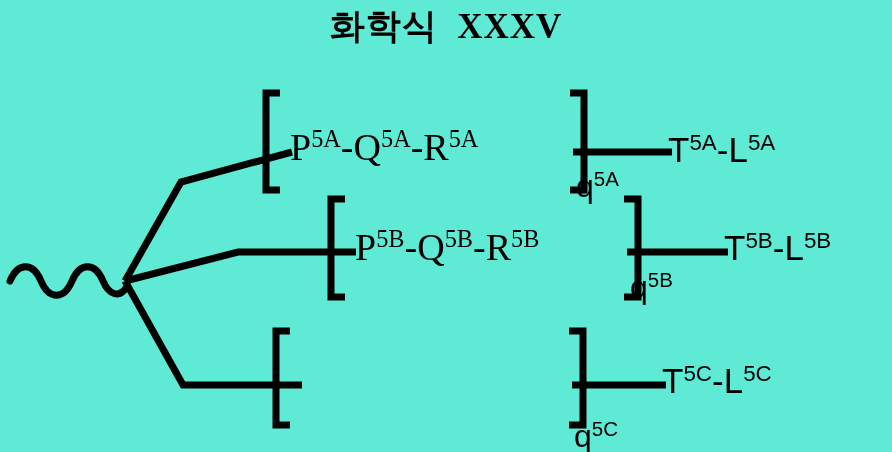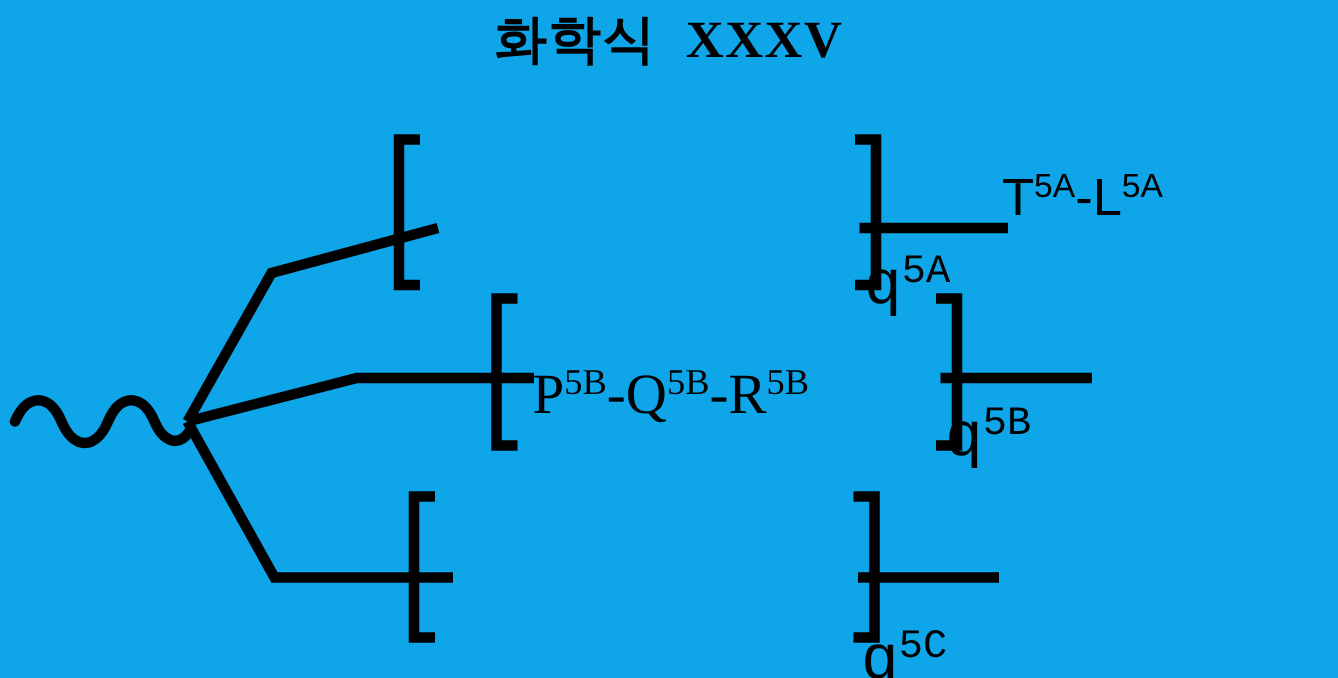--- a/index.html
+++ b/index.html
@@ -17,7 +17,7 @@
     position: relative;
     width: 892px;
     height: 452px;
-    background: #0ea5e9;
+    background: #5eead4;
     overflow: hidden;
   }
 

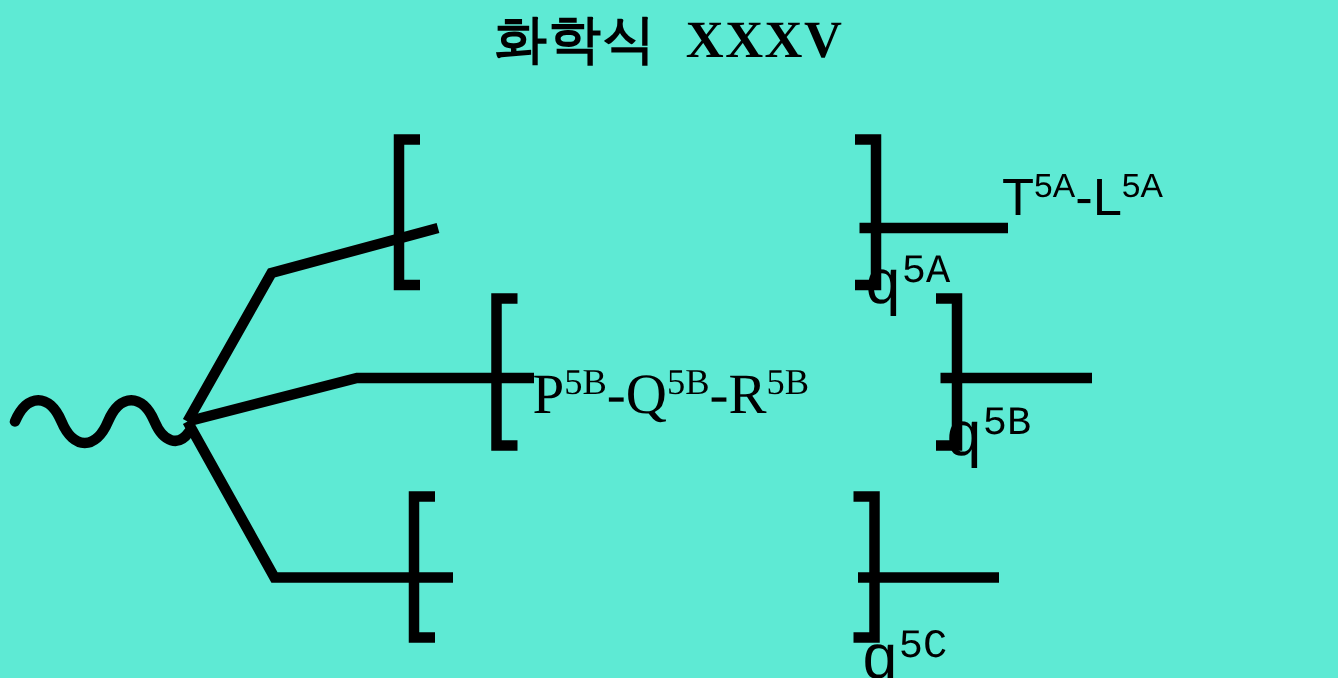--- a/index.html
+++ b/index.html
@@ -120,6 +120,9 @@
     <path d="M 572,385 L 666,385" fill="none" stroke="#000000" stroke-width="7" stroke-linecap="butt"></path>
   </svg>
 
+  <div class="chem-serif" style="left:290px; top:128px;">
+    <span>P<sup>5A</sup></span><span class="dash">-</span><span>Q<sup>5A</sup></span><span class="dash">-</span><span>R<sup>5A</sup></span>
+  </div>
 
   <div class="qlabel" style="left:576px; top:170px;">
     <span>q</span><sup>5A</sup>

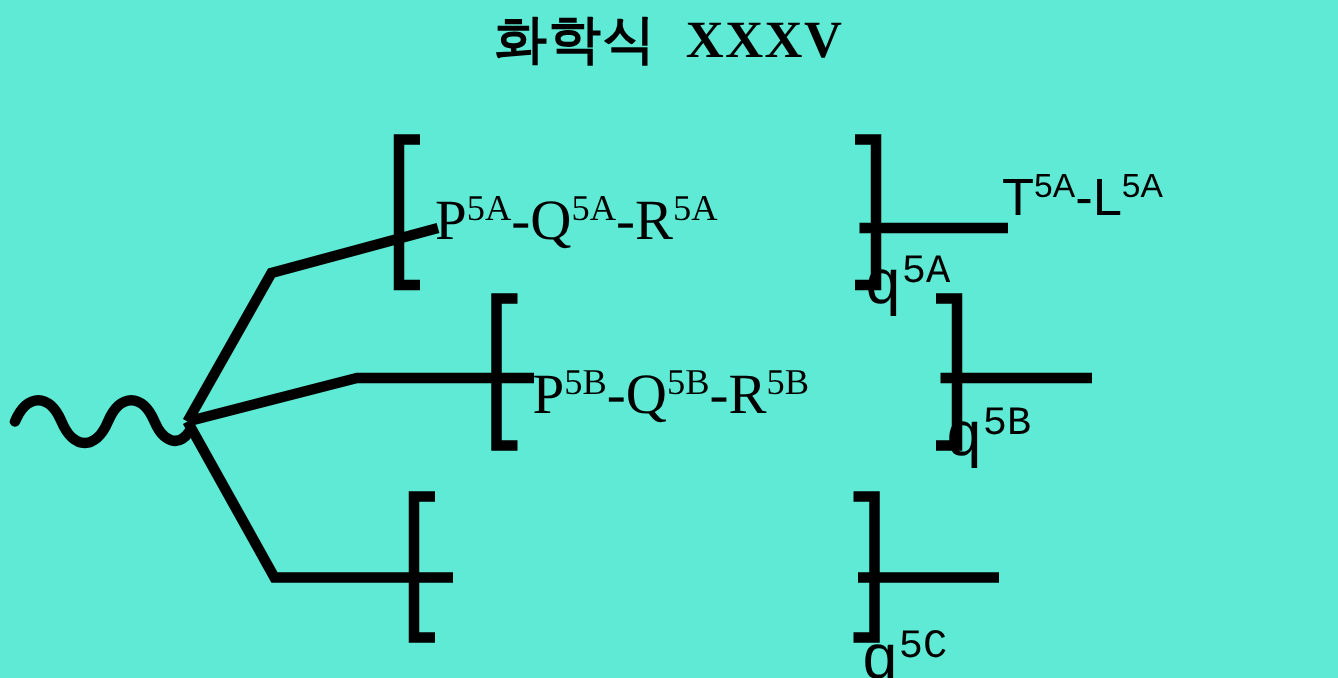--- a/index.html
+++ b/index.html
@@ -128,7 +128,7 @@
     <span>q</span><sup>5A</sup>
   </div>
 
-  <div class="chem-sans" style="left:668px; top:114px;">
+  <div class="chem-sans" style="left:668px; top:132px;">
     <span>T<sup>5A</sup></span><span class="dash">-</span><span>L<sup>5A</sup></span>
   </div>
 

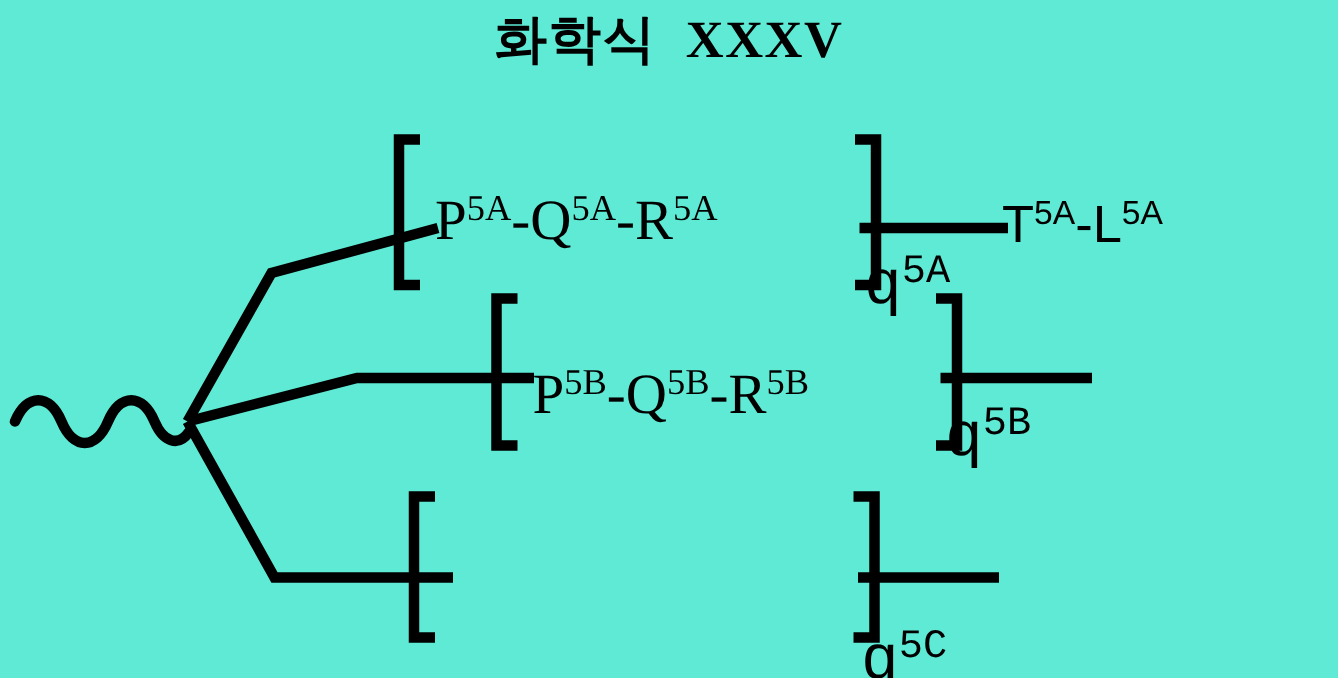--- a/index.html
+++ b/index.html
@@ -76,8 +76,8 @@
   
   .qlabel {
     position: absolute;
-    font-family: Liberation Mono, monospace;
-    font-size: 42px;
+    font-family: Liberation Sans, sans-serif;
+    font-size: 32px;
     font-weight: 400;
     white-space: nowrap;
     line-height: 1;

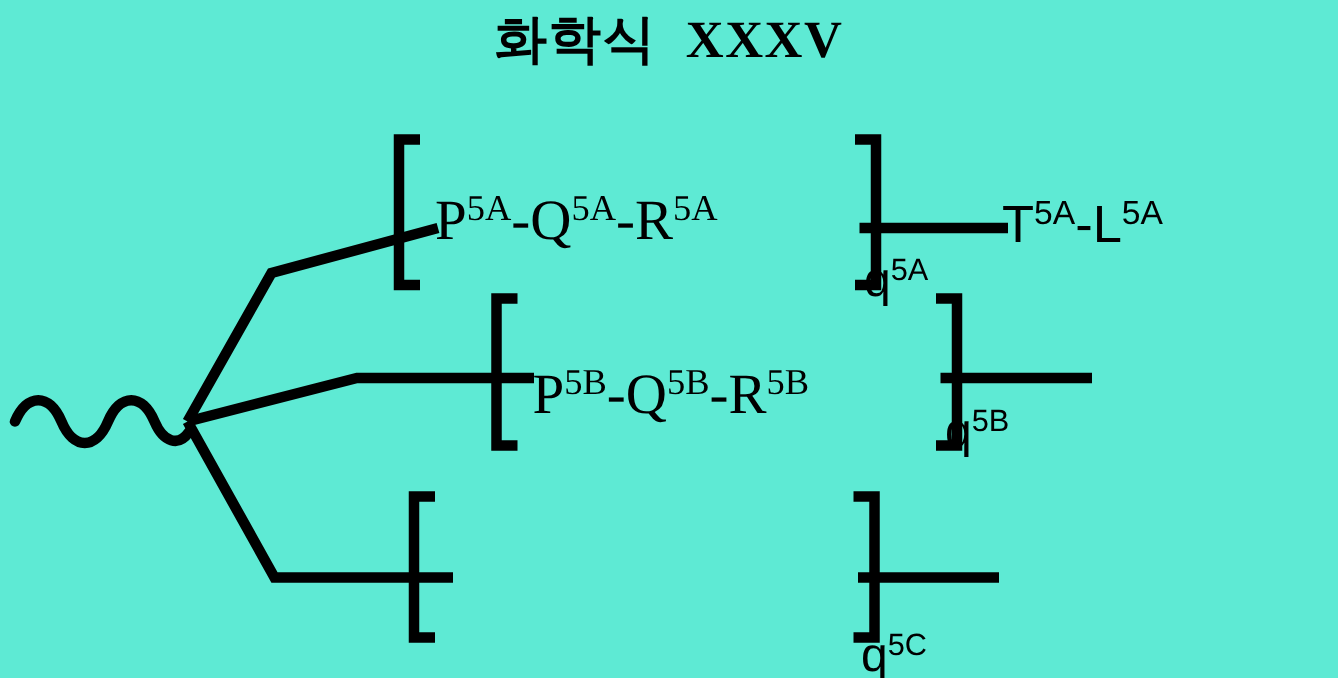--- a/index.html
+++ b/index.html
@@ -132,7 +132,7 @@
     <span>T<sup>5A</sup></span><span class="dash">-</span><span>L<sup>5A</sup></span>
   </div>
 
-  <div class="chem-serif" style="left:355px; top:244px;text-align:center;">
+  <div class="chem-serif" style="left:355px; top:228px;text-align:center;">
     <span>P<sup>5B</sup></span><span class="dash">-</span><span>Q<sup>5B</sup></span><span class="dash">-</span><span>R<sup>5B</sup></span>
   </div>
 

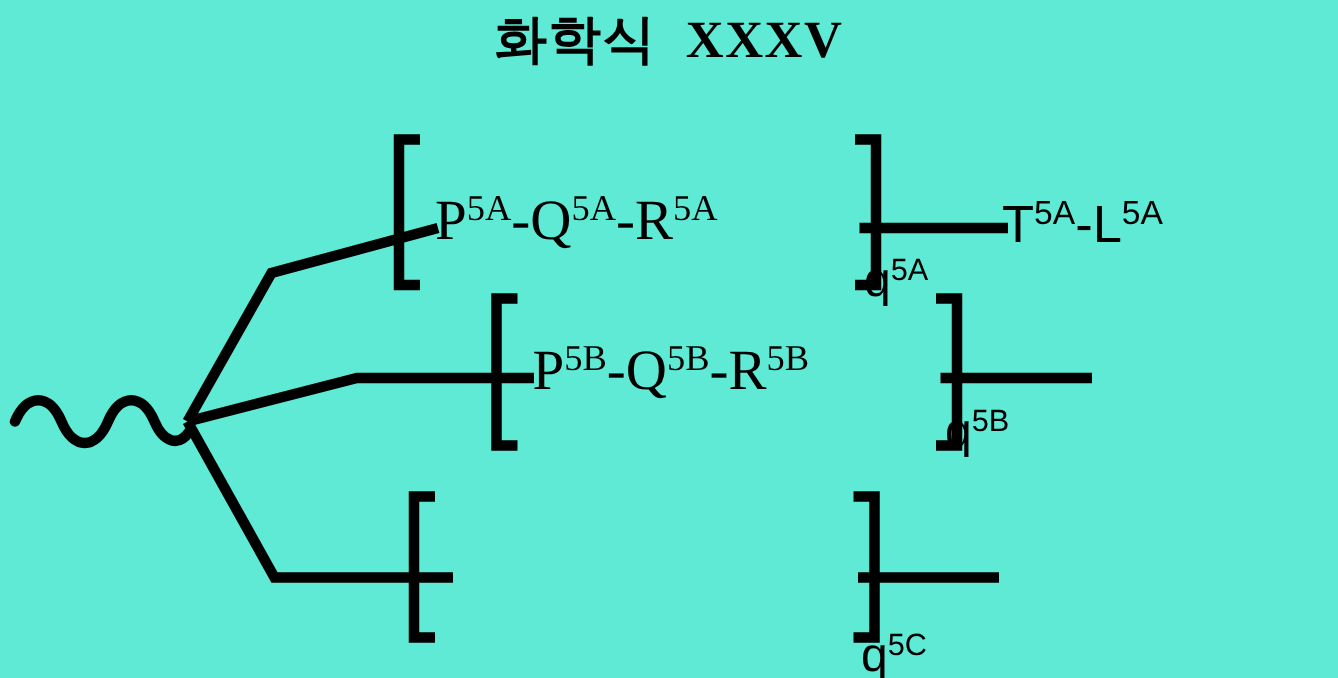--- a/index.html
+++ b/index.html
@@ -140,6 +140,9 @@
     <span>q</span><sup>5B</sup>
   </div>
 
+  <div class="chem-sans" style="left:724px; top:230px;">
+    <span>T<sup>5B</sup></span><span class="dash">-</span><span>L<sup>5B</sup></span>
+  </div>
 
 
   <div class="qlabel" style="left:574px; top:420px;">

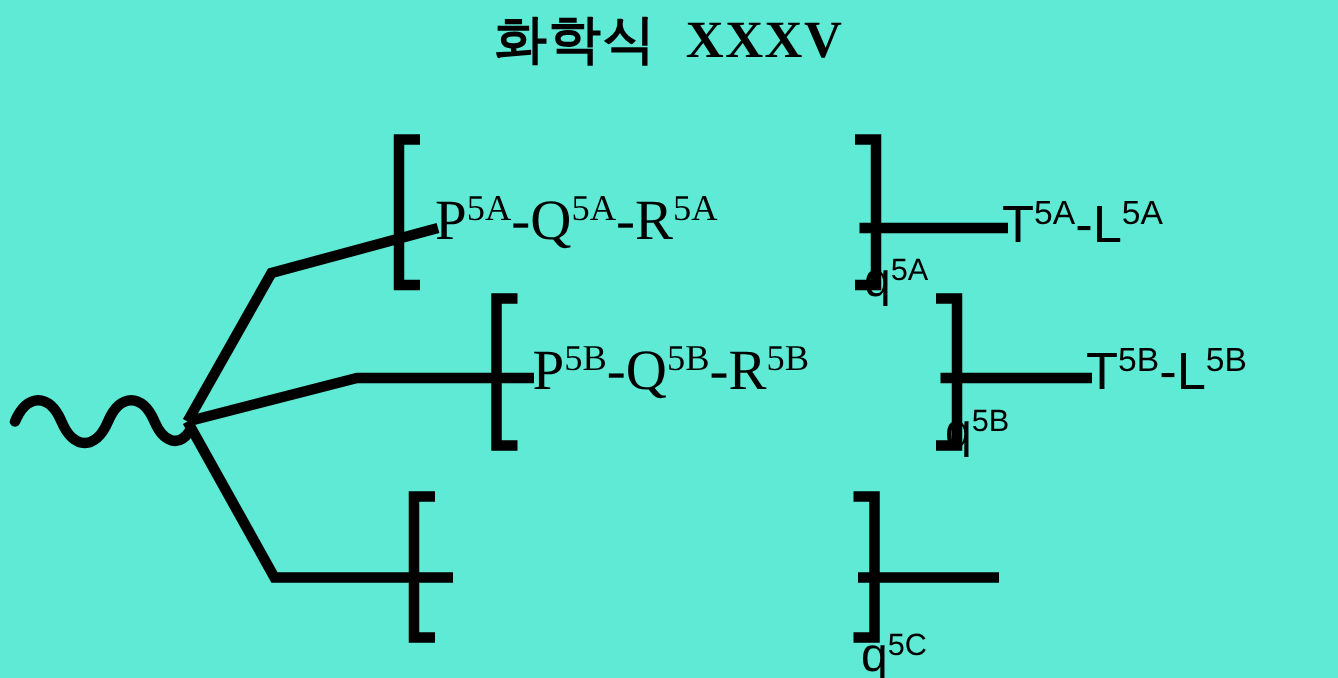--- a/index.html
+++ b/index.html
@@ -149,6 +149,9 @@
     <span>q</span><sup>5C</sup>
   </div>
 
+  <div class="chem-sans" style="left:662px; top:363px;">
+    <span>T<sup>5C</sup></span><span class="dash">-</span><span>L<sup>5C</sup></span>
+  </div>
 
 </div>
 

